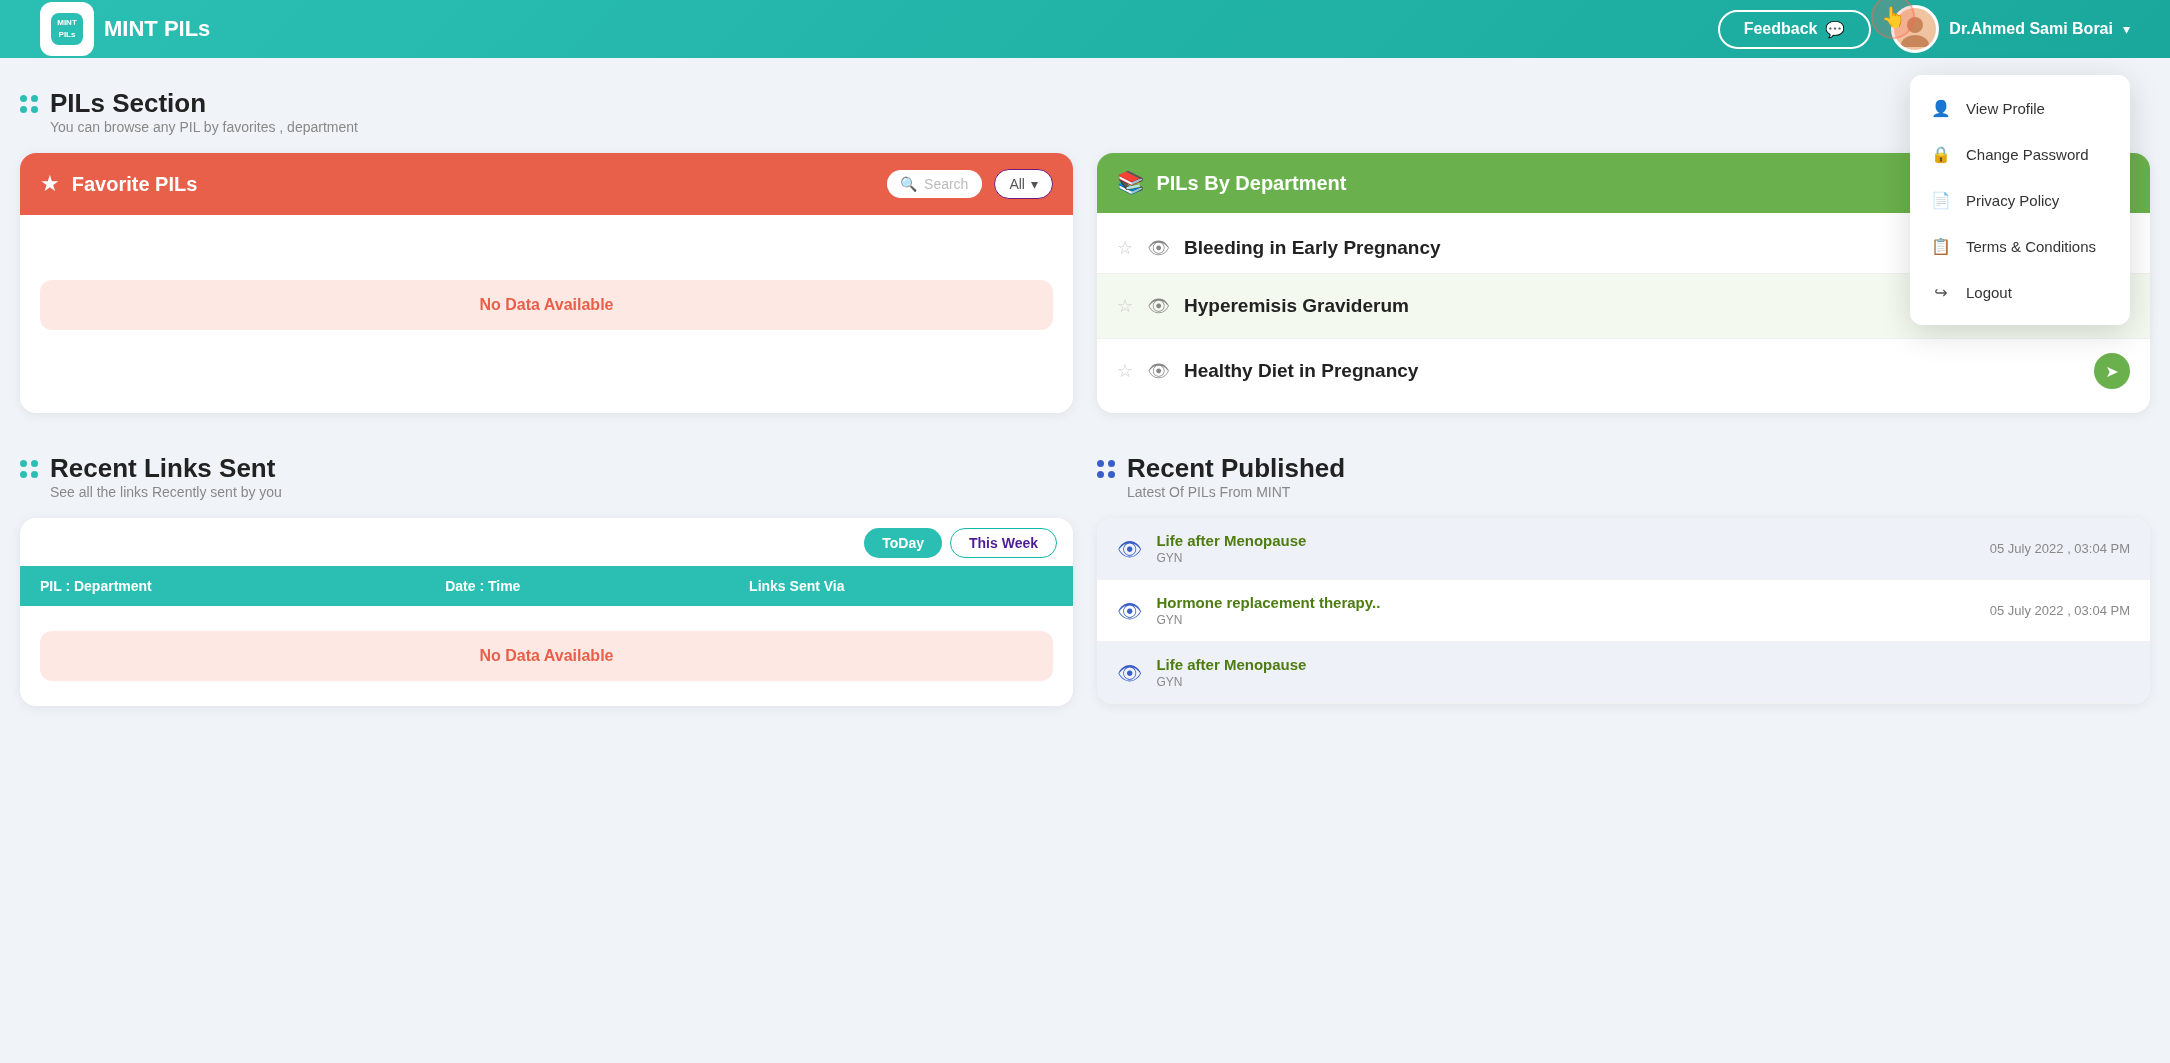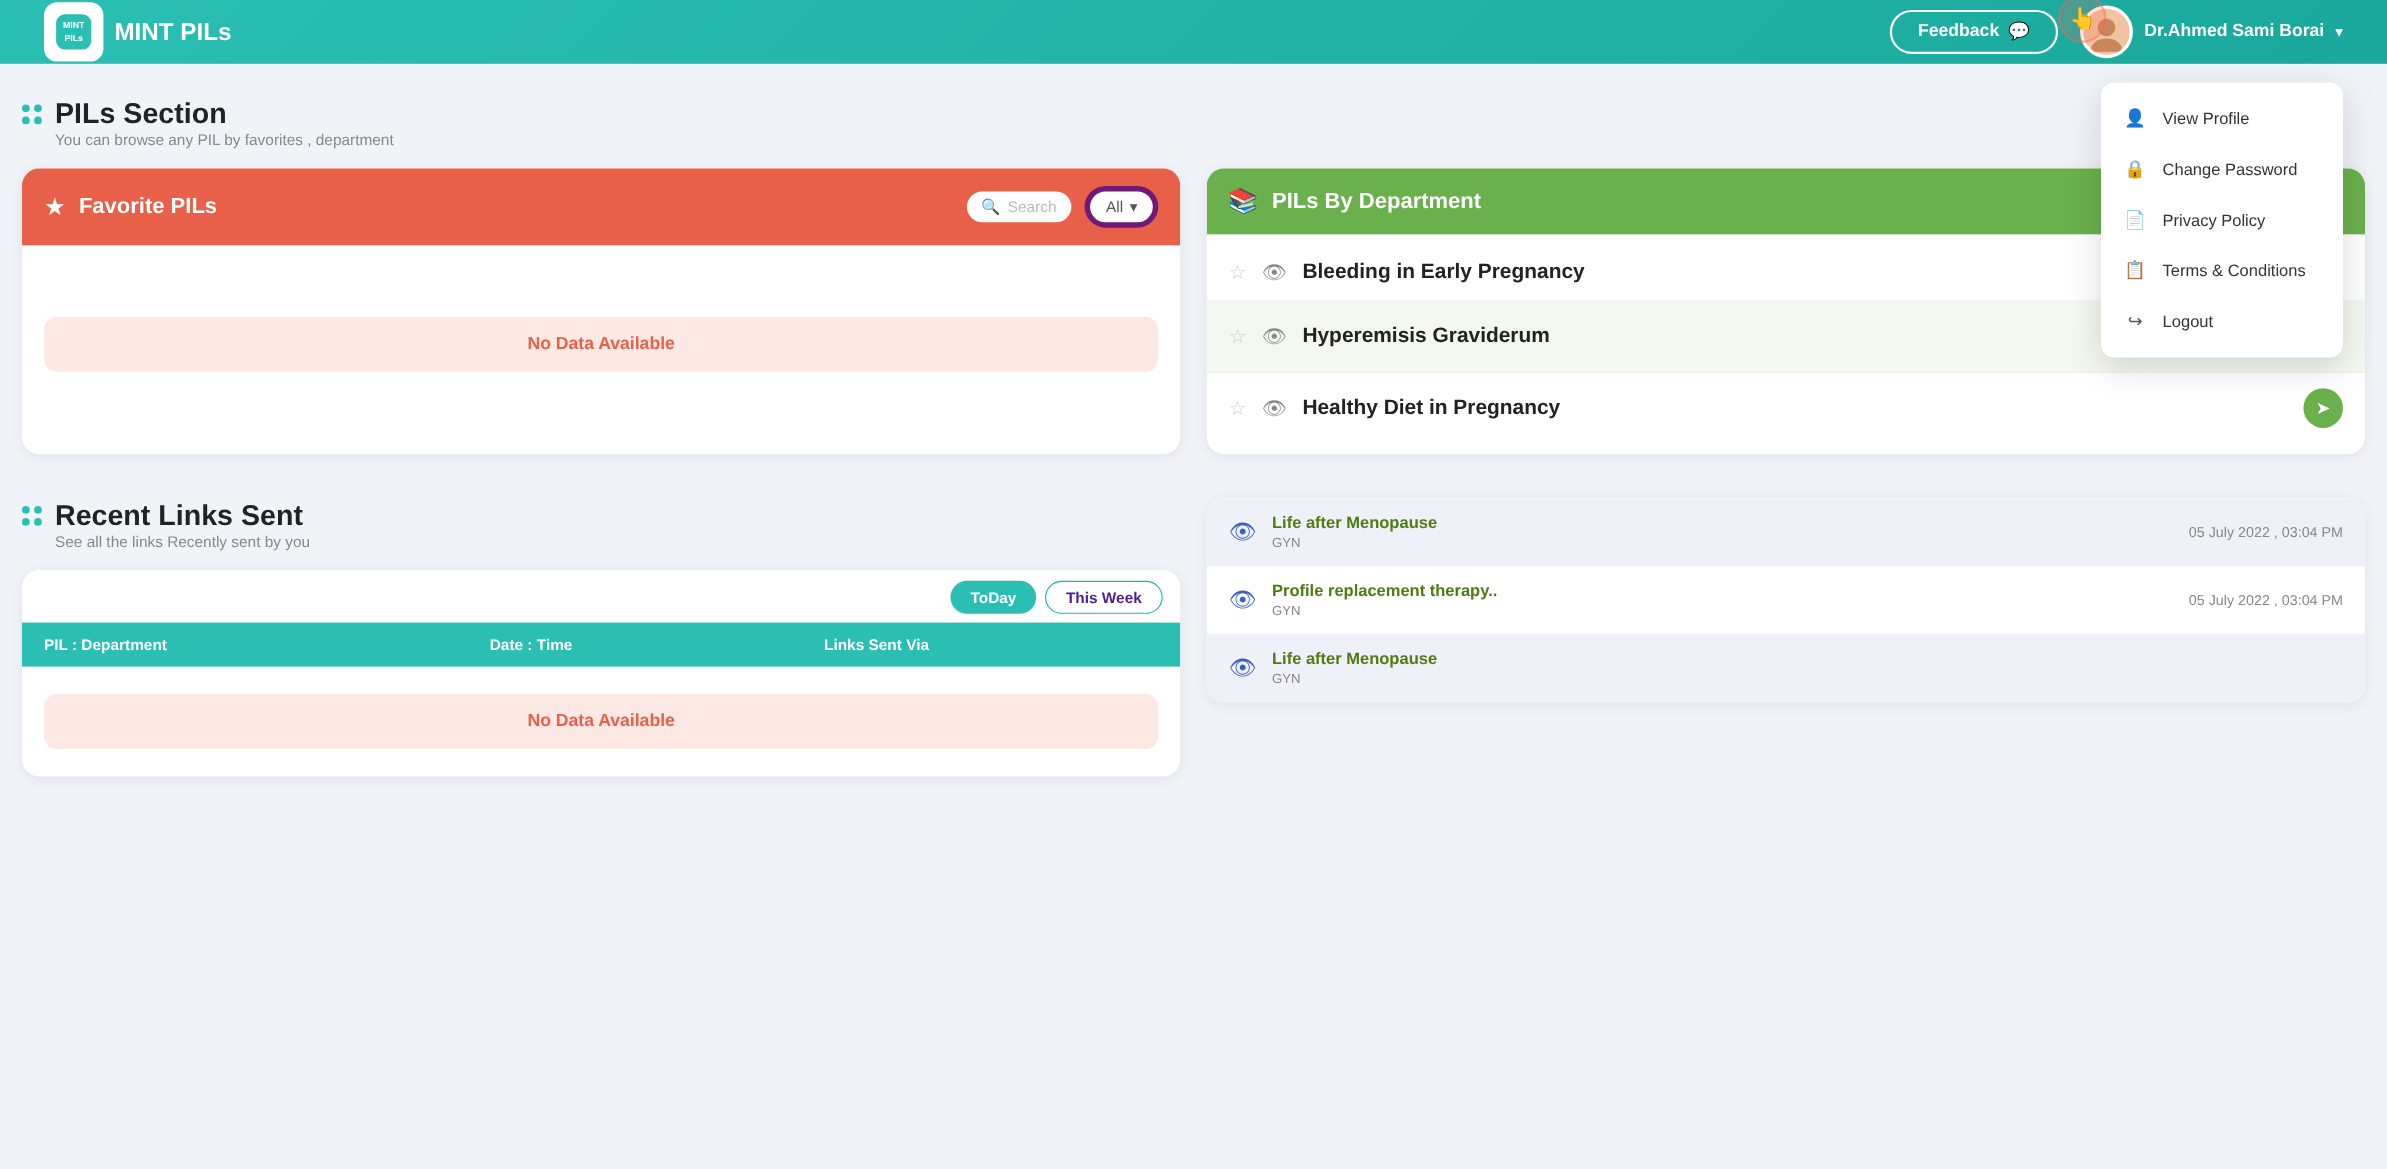--- a/index.html
+++ b/index.html
@@ -214,7 +214,7 @@
       display: flex;
       align-items: center;
       gap: 6px;
-      border: 5px solid #701a75;
+      border: 1px solid #701a75;
     }
     .panel-body {
       padding: 20px;

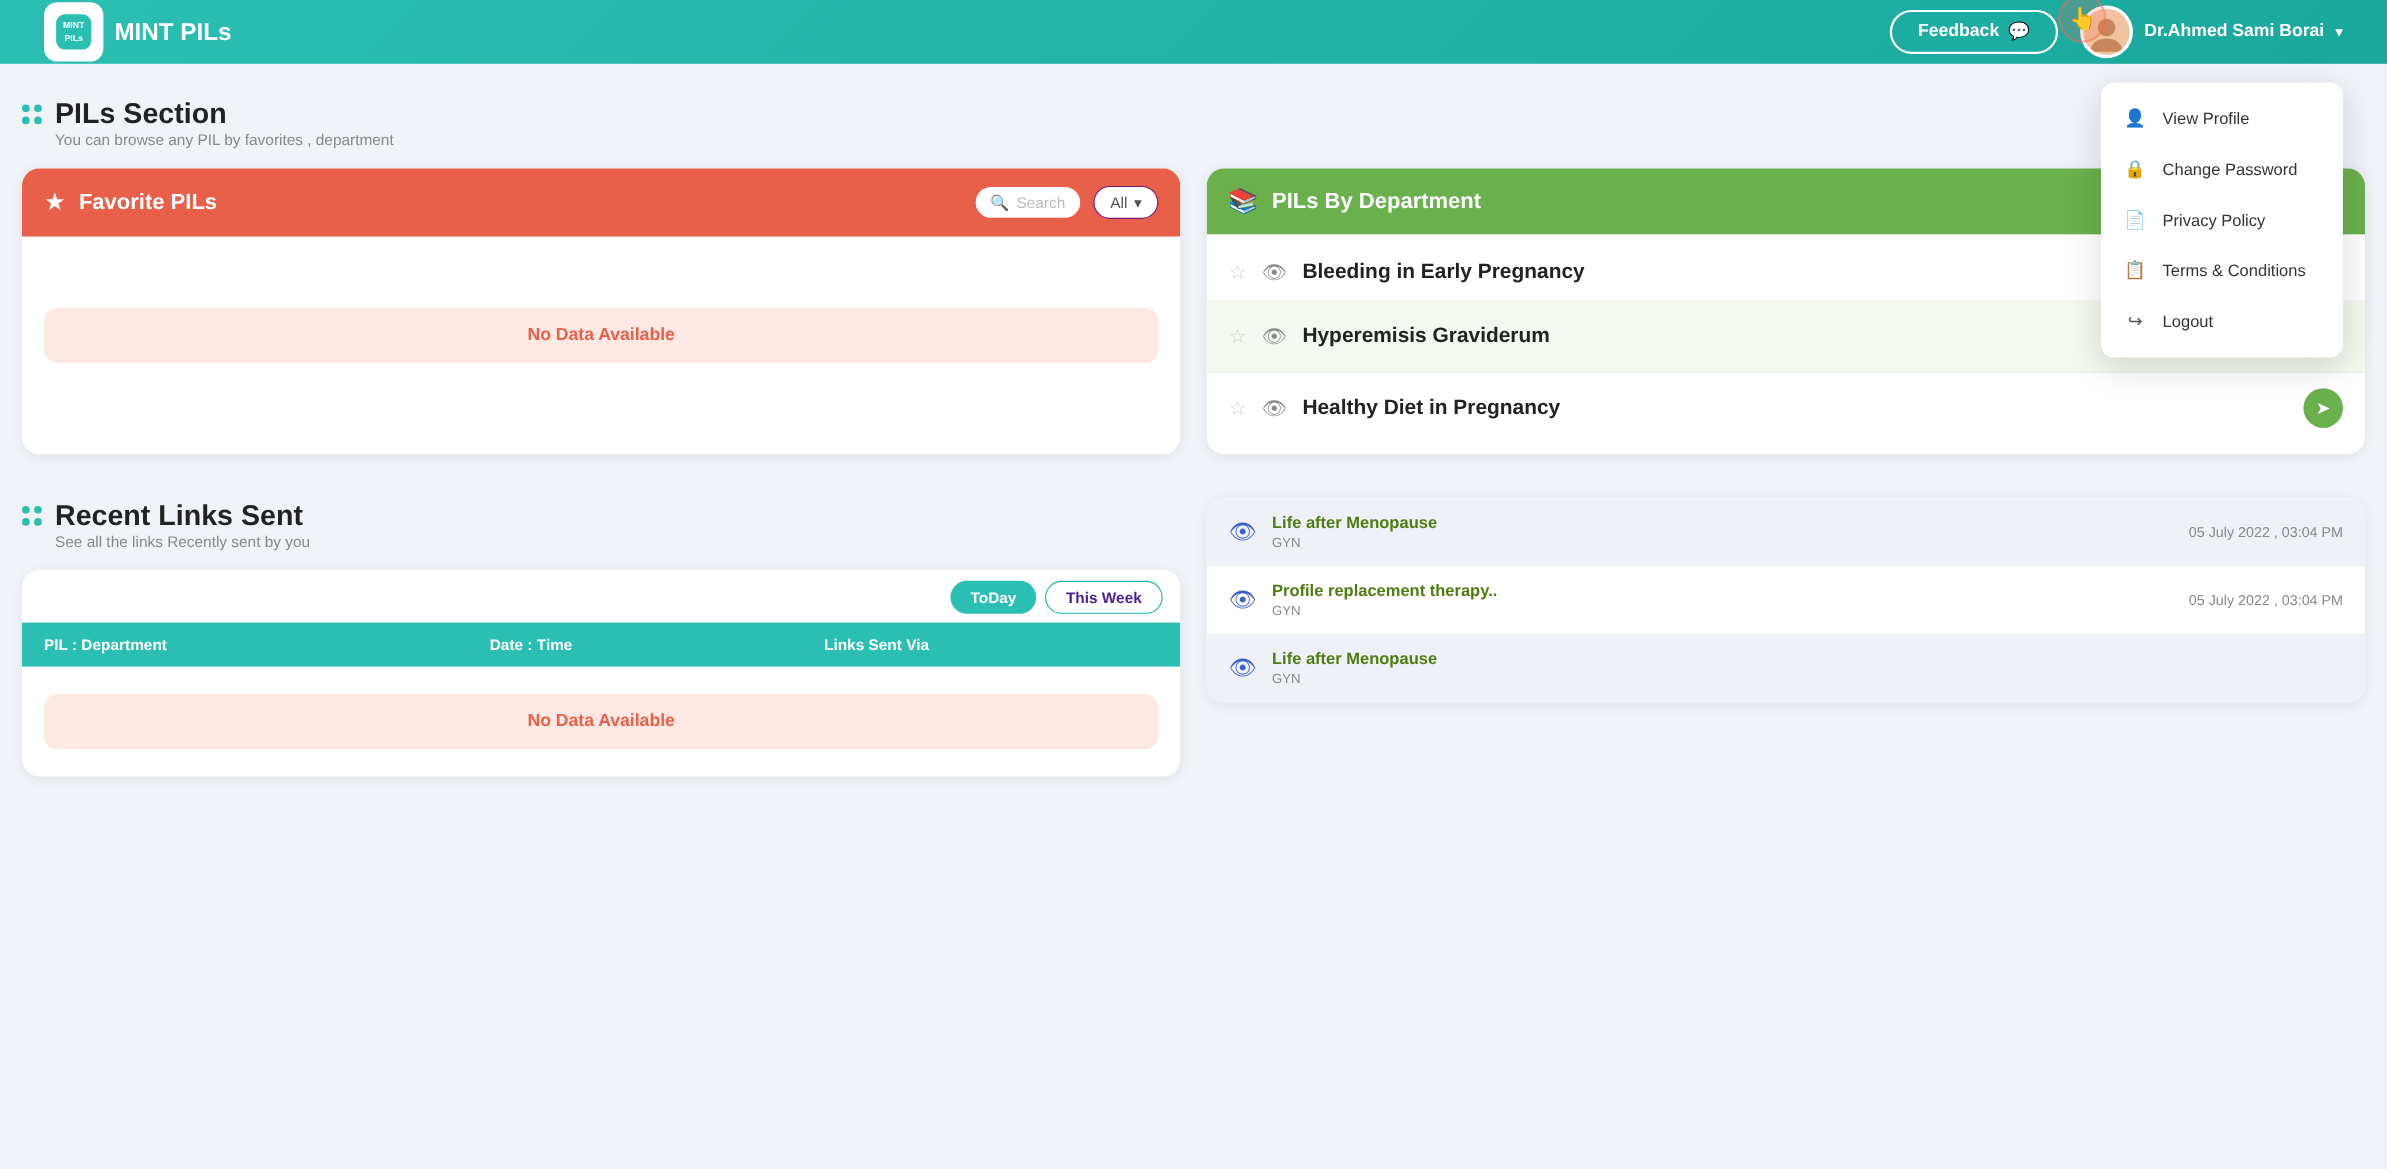--- a/index.html
+++ b/index.html
@@ -543,6 +543,18 @@
     </div>
 
     <div>
+      <div class="section-header">
+        <div class="section-title-row">
+          <div class="section-dots">
+            <div class="dot dot-blue"></div>
+            <div class="dot dot-blue"></div>
+            <div class="dot dot-blue"></div>
+            <div class="dot dot-blue"></div>
+          </div>
+          <h2 class="section-title">Recent Published</h2>
+        </div>
+        <p class="section-subtitle">Latest Of PILs From MINT</p>
+      </div>
       <div class="panel-published">
         <div class="published-list">
           <div class="published-item">

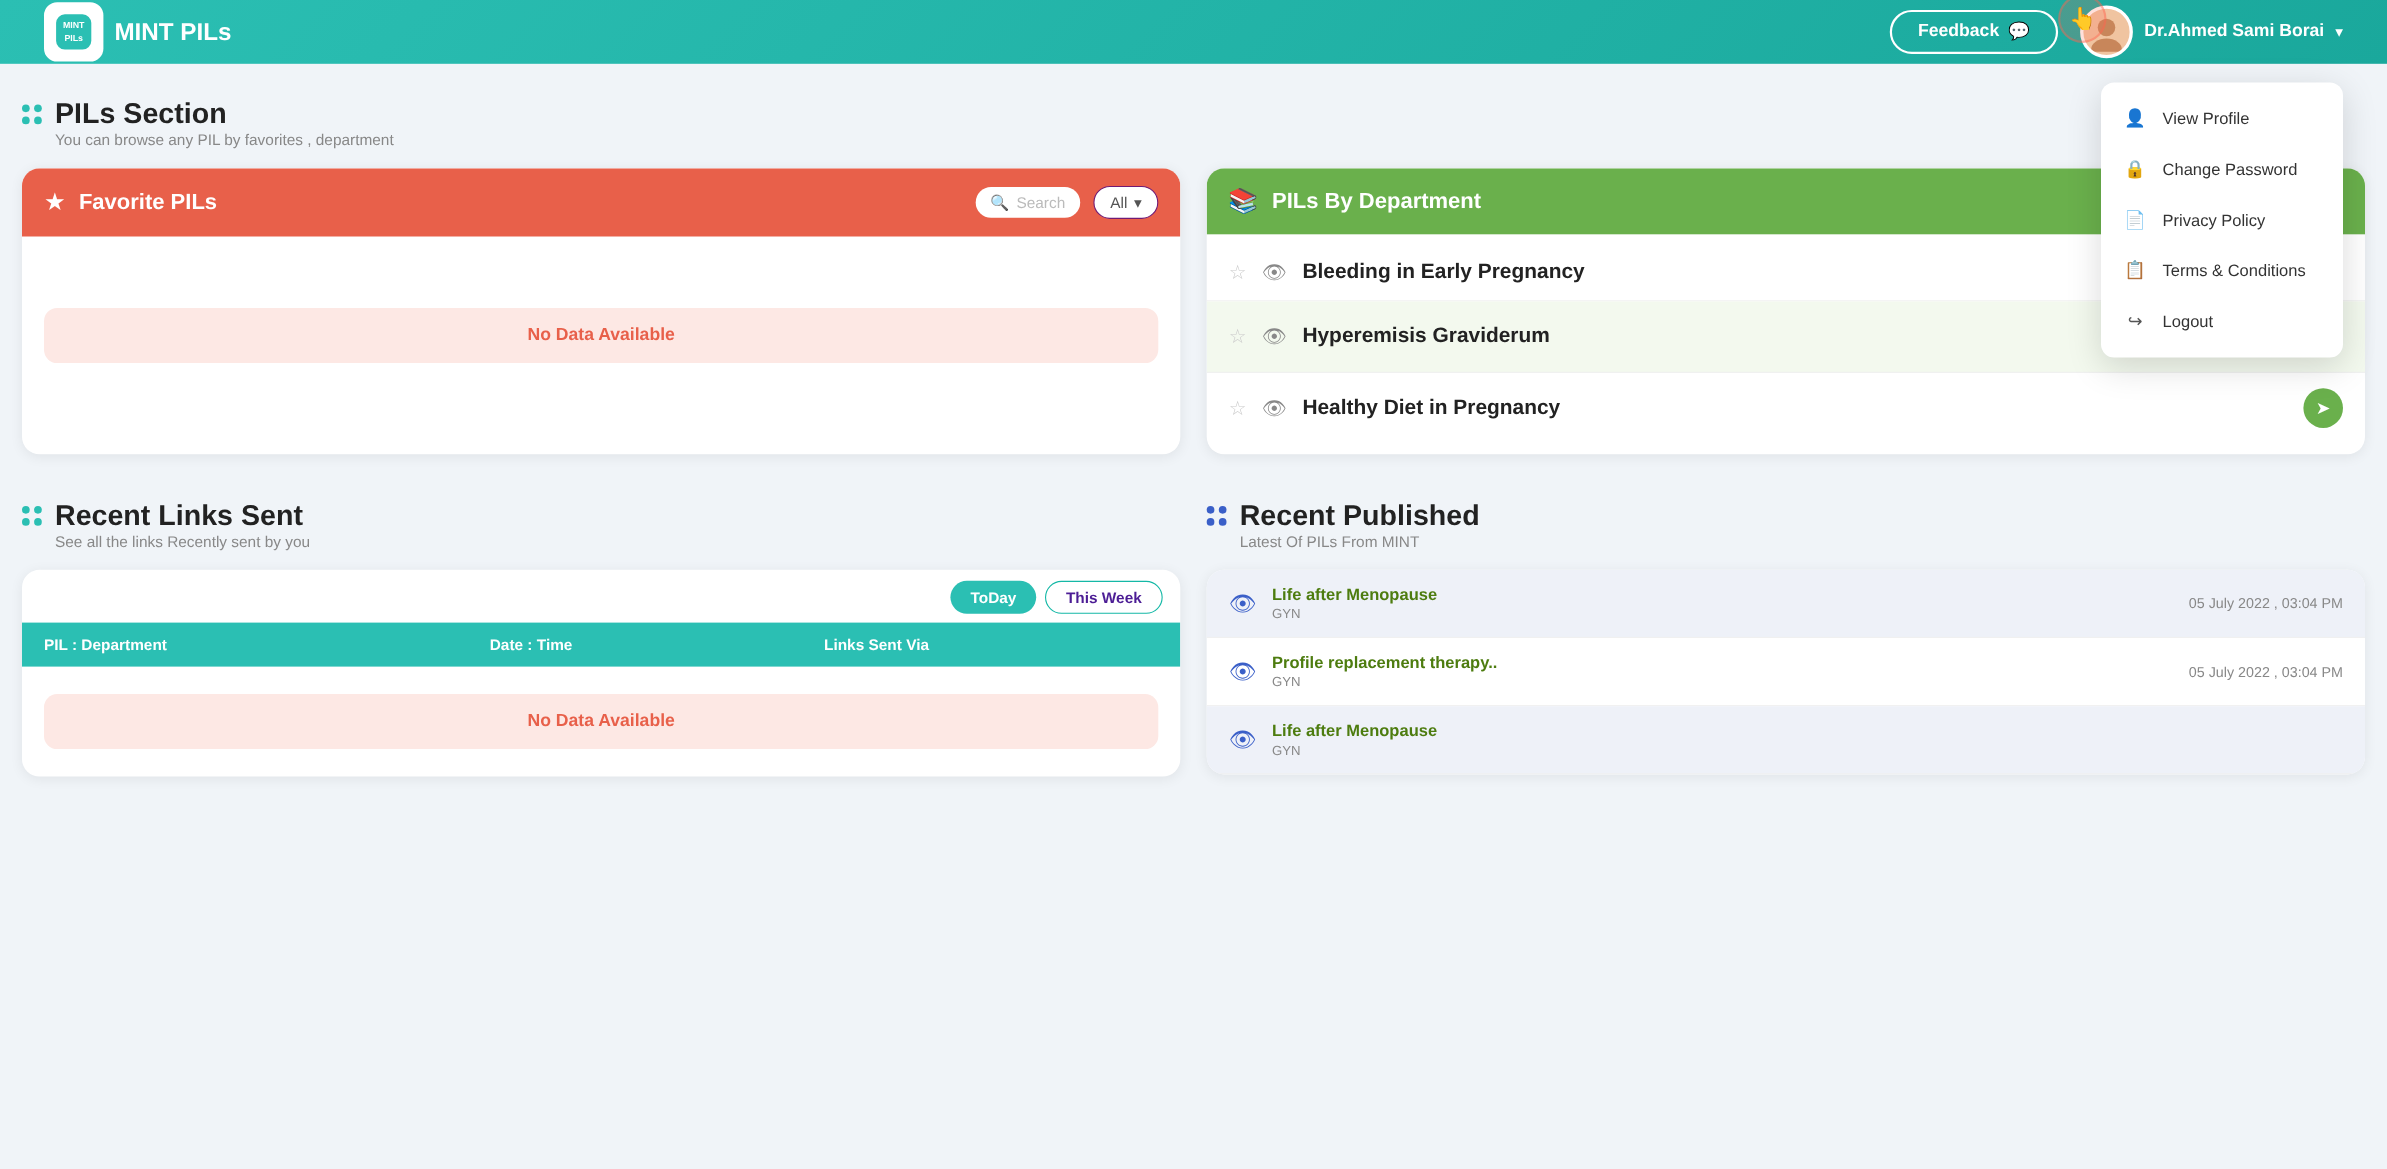--- a/index.html
+++ b/index.html
@@ -568,7 +568,7 @@
           <div class="published-item">
             <span class="pub-eye">👁</span>
             <div class="pub-info">
-              <div class="pub-title">Profile replacement therapy..</div>
+              <div class="pub-title">Hormone replacement therapy..</div>
               <div class="pub-dept">GYN</div>
             </div>
             <span class="pub-date">05 July 2022 , 03:04 PM</span>

